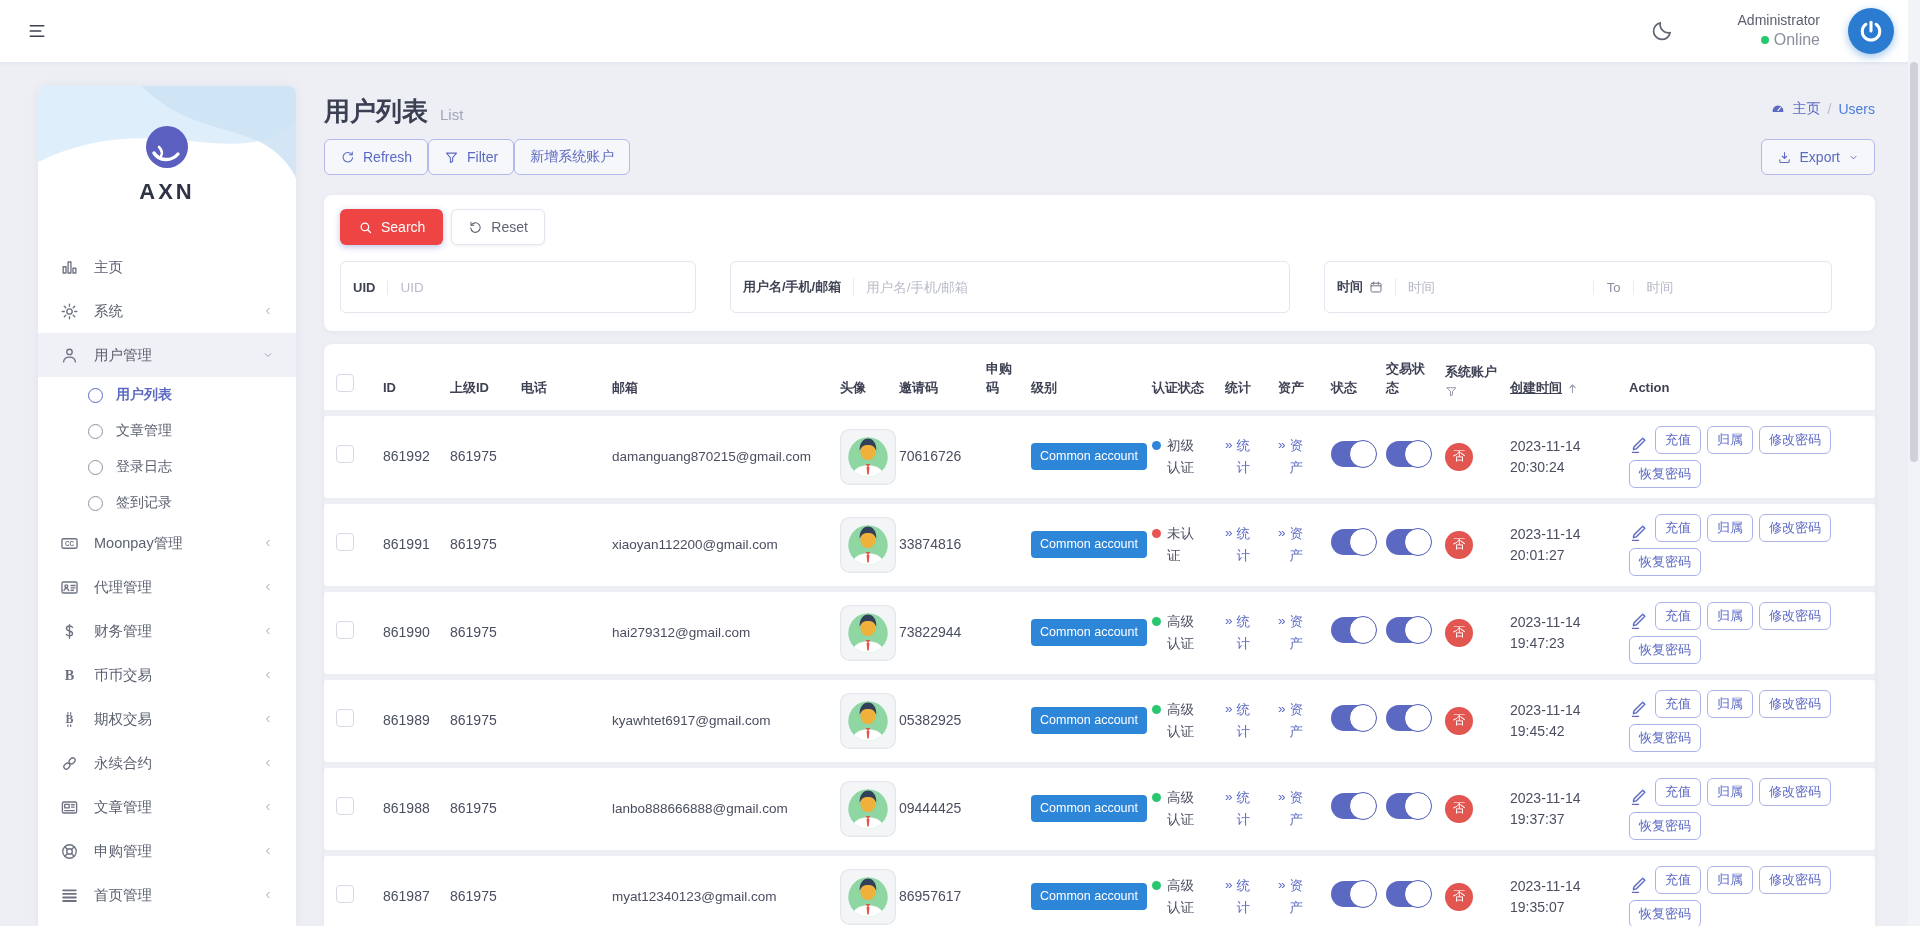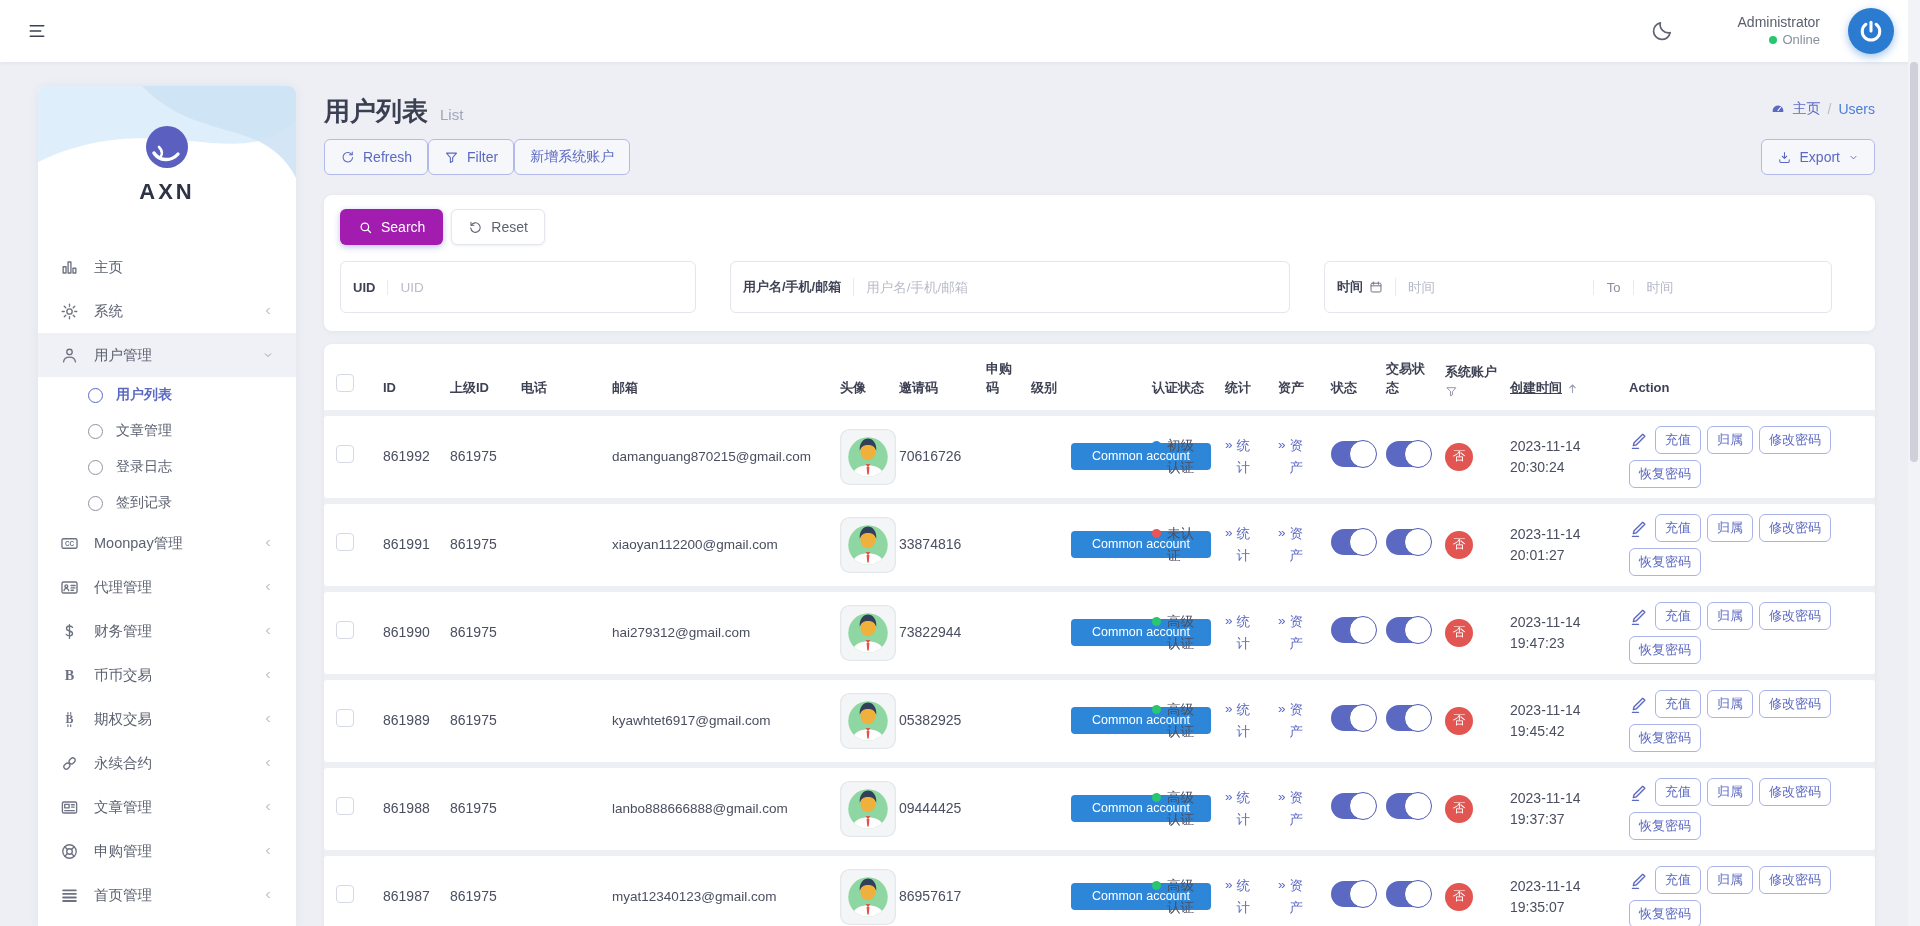--- a/index.html
+++ b/index.html
@@ -16,7 +16,7 @@
   .moon-btn { width:24px; height:24px; color:#5f6372; cursor:pointer; }
   .user-block { text-align:right; line-height:1.25;margin-left:36px; }
   .user-name { font-size:14px; color:#5a5e6e; }
-  .user-status { font-size:13px; color:#8a8f9f; display:flex; align-items:center; justify-content:flex-end; gap:5px; }
+  .user-status { font-size:16px; color:#8a8f9f; display:flex; align-items:center; justify-content:flex-end; gap:5px; }
   .status-dot { width:8px; height:8px; border-radius:50%; background:#28c76f; display:inline-block; }
   .top-avatar { width:46px; height:46px; border-radius:50%; background:#2b7cd0; display:flex; align-items:center; justify-content:center; color:#fff; box-shadow:0 3px 8px rgba(43,124,208,.45); cursor:pointer; }
   .top-avatar svg { width:28px; height:28px; }

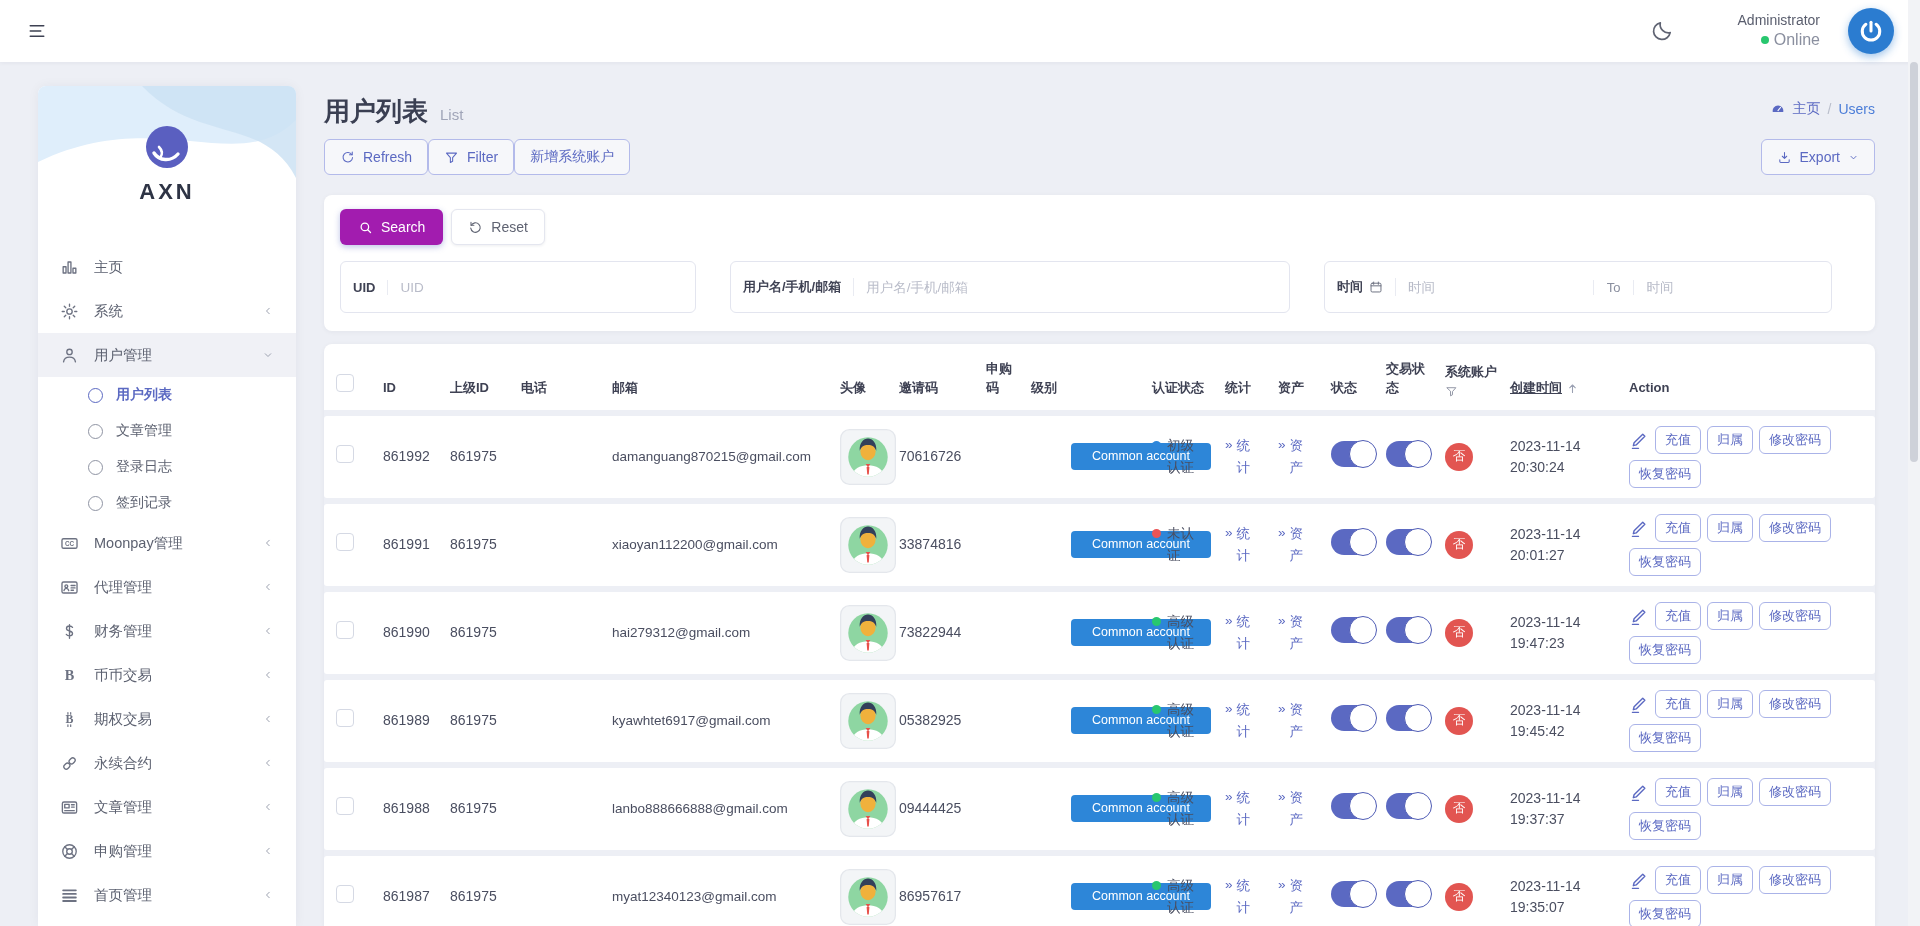--- a/index.html
+++ b/index.html
@@ -62,7 +62,7 @@
   .search-card { margin-top:20px; background:#fff; border-radius:8px; padding:14px 16px 18px; box-shadow:0 1px 5px rgba(30,35,60,.05); }
   .search-row { display:flex; gap:8px; }
   .btn-primary { display:flex; align-items:center; gap:8px; height:36px; padding:0 18px; border:none; border-radius:6px;
-                 background:#a21caf; color:#fff; font-size:14px; cursor:pointer; box-shadow:0 2px 6px rgba(91,105,194,.4);text-align:center; }
+                 background:#ef4444; color:#fff; font-size:14px; cursor:pointer; box-shadow:0 2px 6px rgba(91,105,194,.4);text-align:center; }
   .btn-primary .bi { width:15px; height:15px; }
   .btn-plain { display:flex; align-items:center; gap:8px; height:36px; padding:0 16px; border:1px solid #e4e6ef; border-radius:6px;
                background:#fff; color:#5f6372; font-size:14px; cursor:pointer; box-shadow:0 1px 3px rgba(30,35,60,.08); }

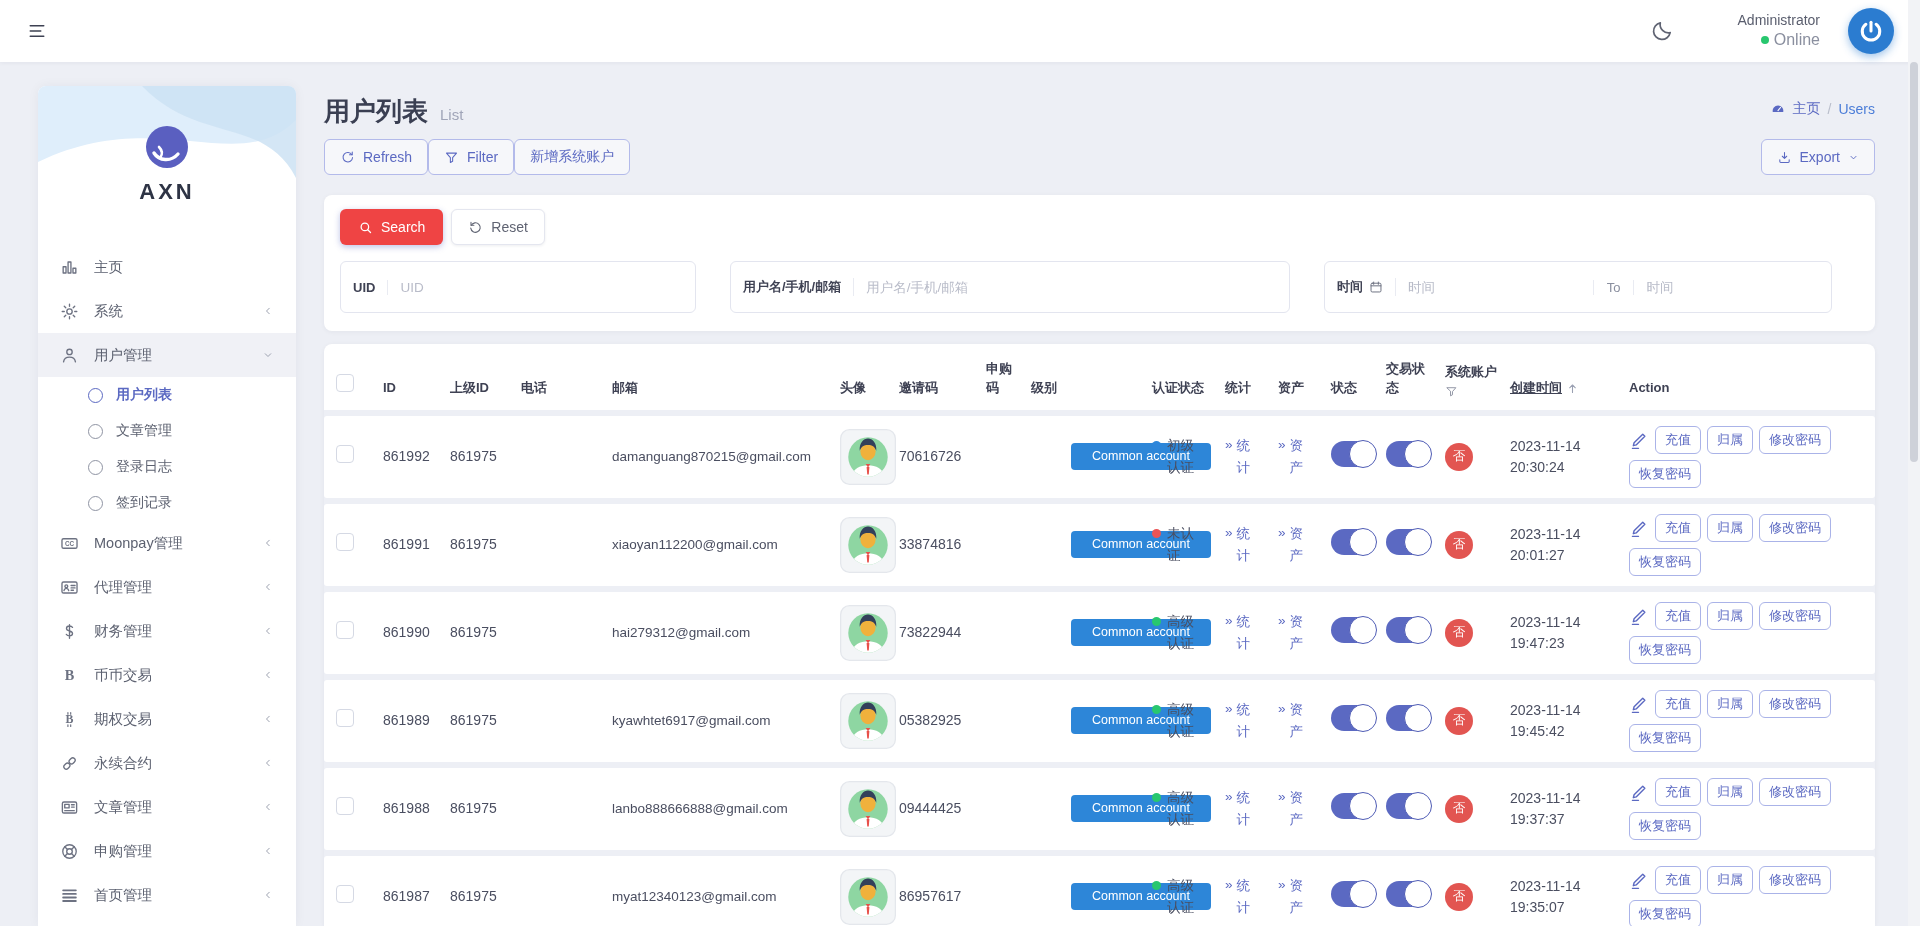--- a/index.html
+++ b/index.html
@@ -107,7 +107,7 @@
   .toggle { position:relative; width:44px; height:26px; border-radius:13px; background:#5b69c2; display:inline-block; cursor:pointer; }
   .toggle .knob { position:absolute; right:-2px; top:-1px; width:28px; height:28px; border-radius:50%; background:#fff; border:1px solid #4f5cb5; }
   .badge-no { width:28px; height:28px; border-radius:50%; background:#e25551; color:#fff; font-size:12.5px; display:flex; align-items:center; justify-content:center; }
-  .actions { display:flex; flex-wrap:wrap; gap:6px; align-items:center; padding-right:4px; }
+  .actions { display:flex; flex-wrap:wrap; gap:6px; align-items:flex-end; padding-right:4px; }
   .abtn { border:1px solid #aab3e8; border-radius:6px; background:#fff; color:#5b69c2; font-size:13px; padding:4px 9px; cursor:pointer; white-space:nowrap; }
   .edit-ic { width:20px; height:20px; color:#5b69c2; cursor:pointer; }
 

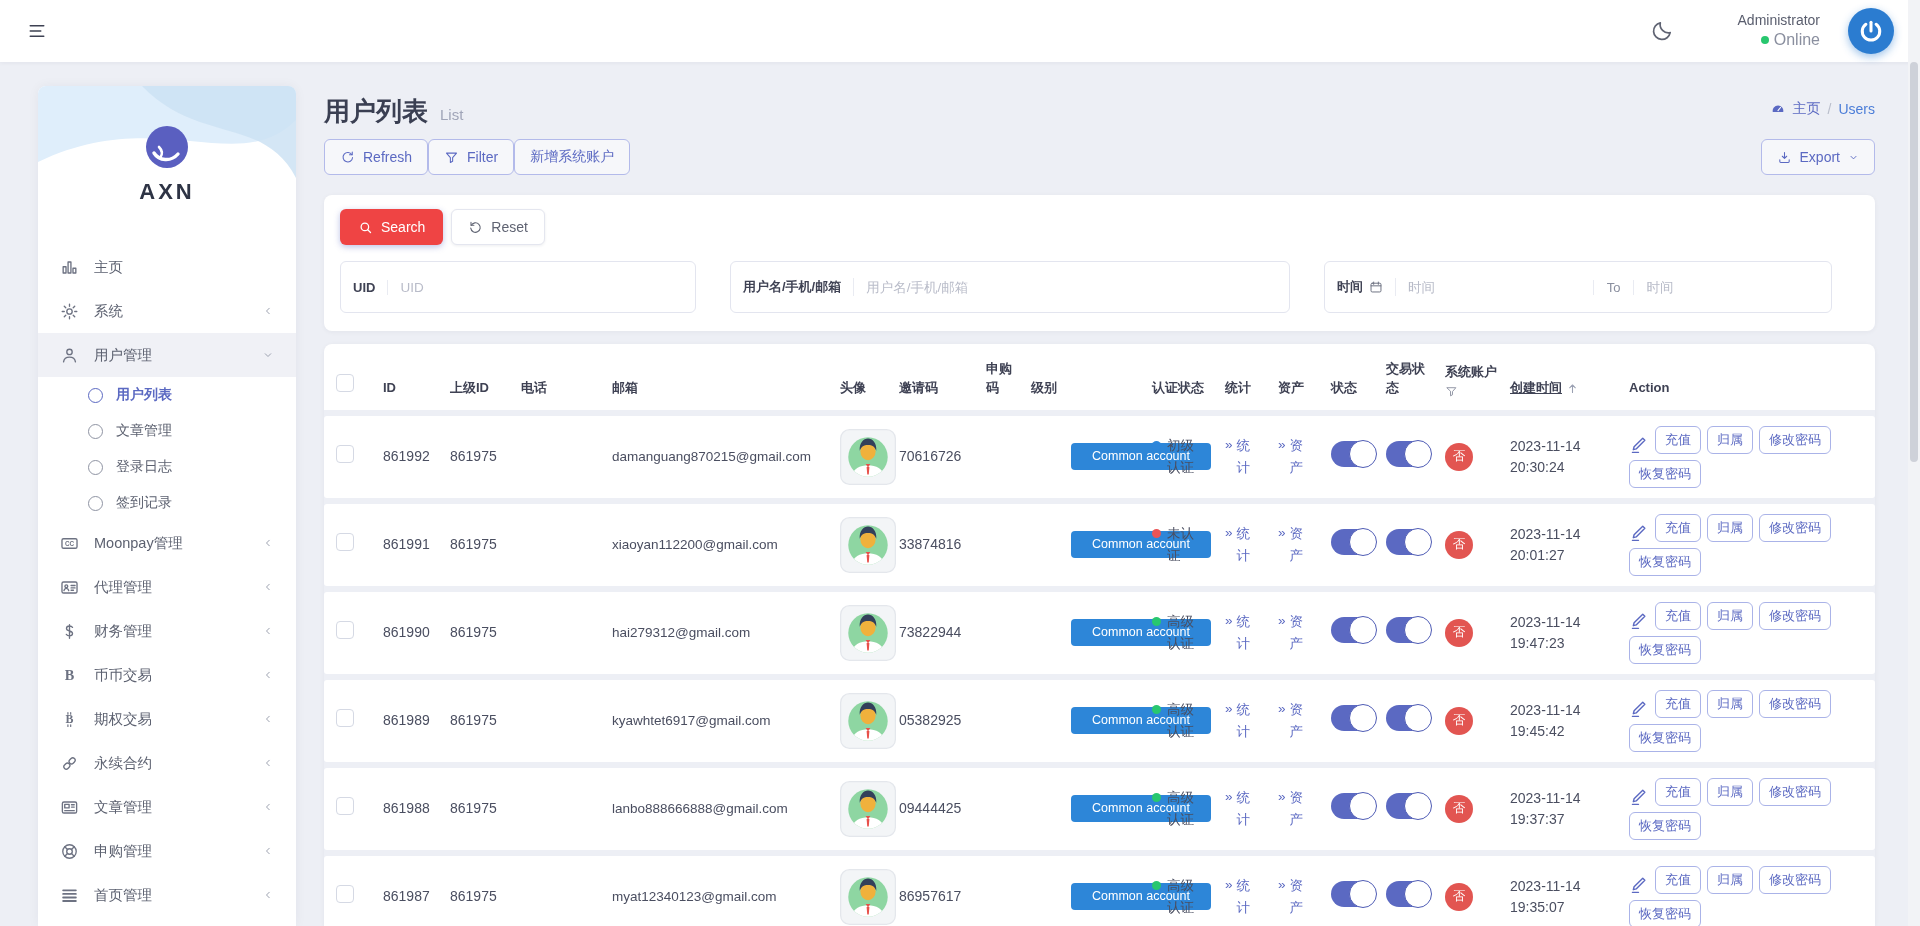--- a/index.html
+++ b/index.html
@@ -97,7 +97,7 @@
   .cell { font-size:14px; color:#4a4e60; line-height:1.5; }
   .cell-email { font-size:13.5px; word-break:break-all; }
   .avatar { width:44px; height:44px; }
-  .badge-level { display:inline-block; background:#2d86d8; color:#fff; font-size:12.5px; padding:4px 21px; border-radius:4px; white-space:nowrap;margin-left:40px; }
+  .badge-level { display:inline-block; background:#2d86d8; color:#fff; font-size:12.5px; padding:4px 9px; border-radius:4px; white-space:nowrap; }
   .auth { display:flex; align-items:flex-start; gap:6px; font-size:13.5px; }
   .auth .dot { width:9px; height:9px; border-radius:50%; margin-top:6px; flex:none; }
   .auth .atext { display:inline-block; width:2.3em; line-height:1.6; }

